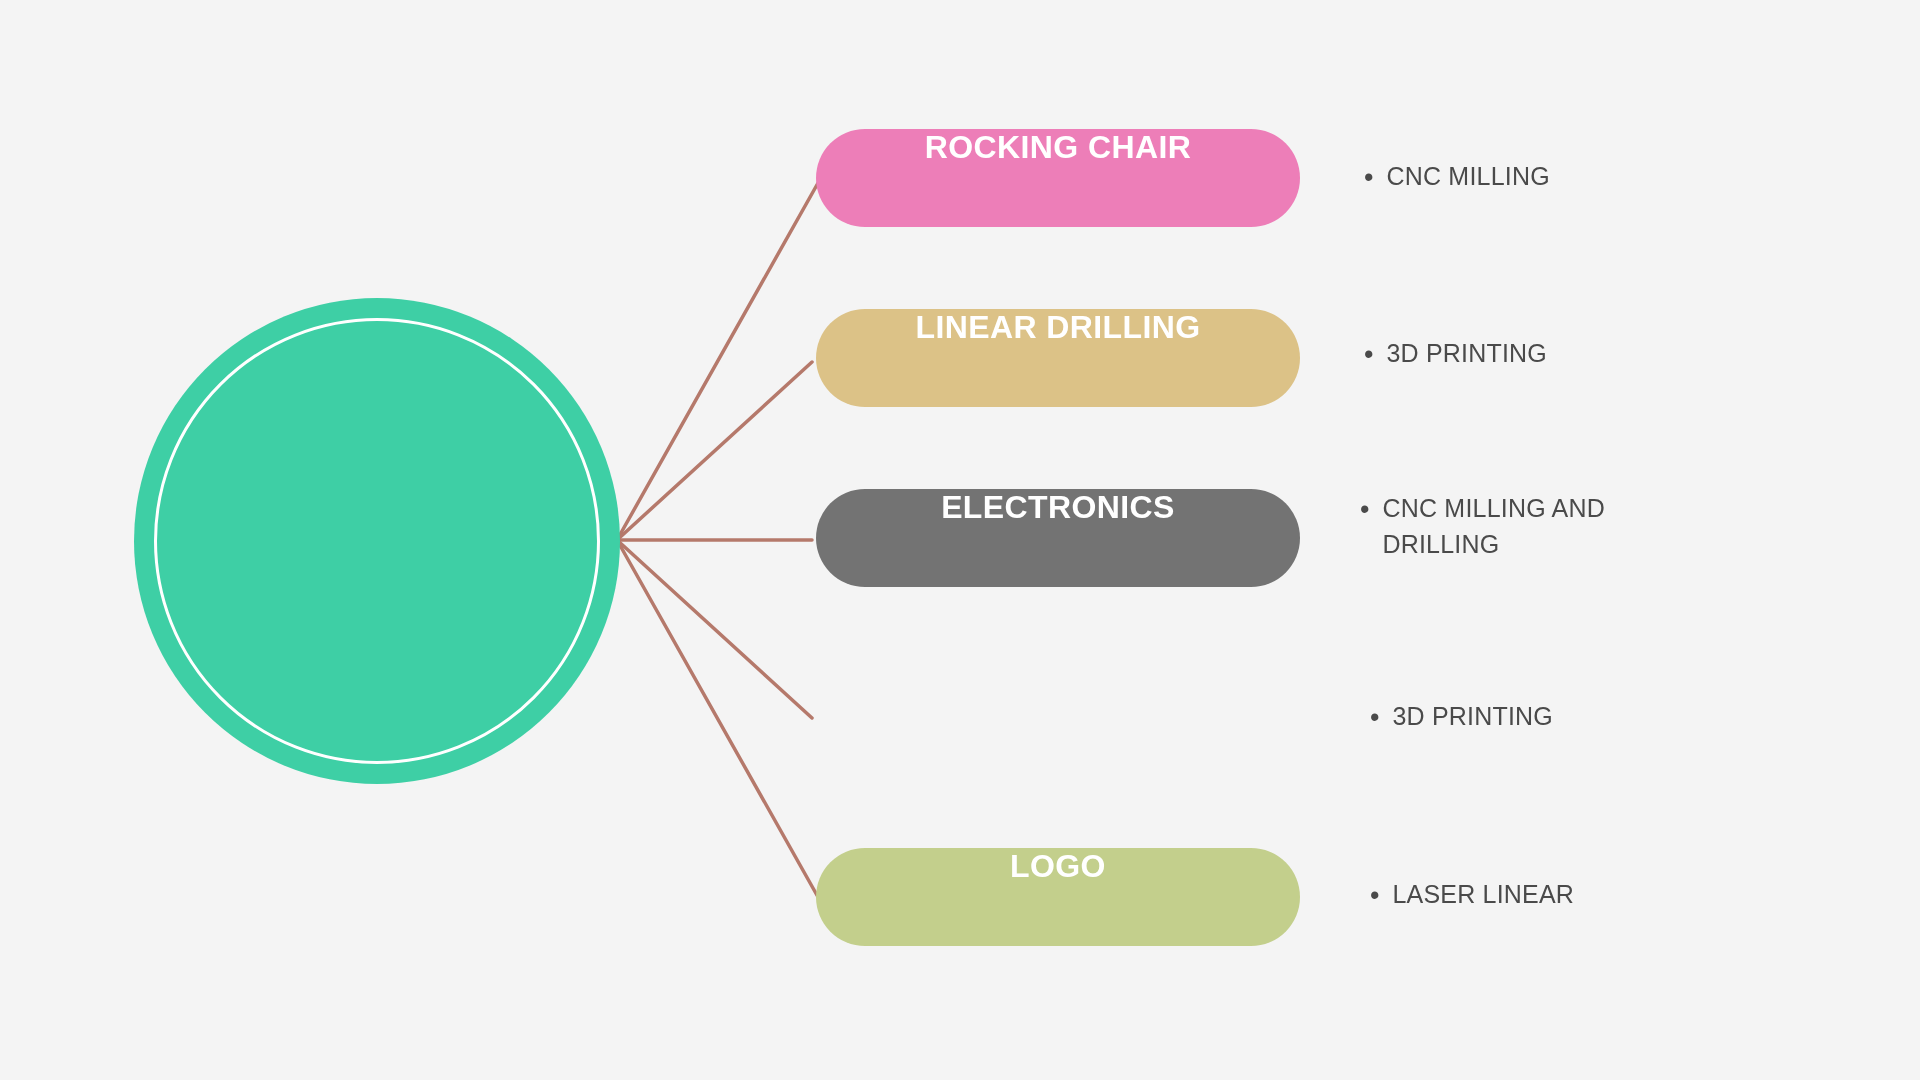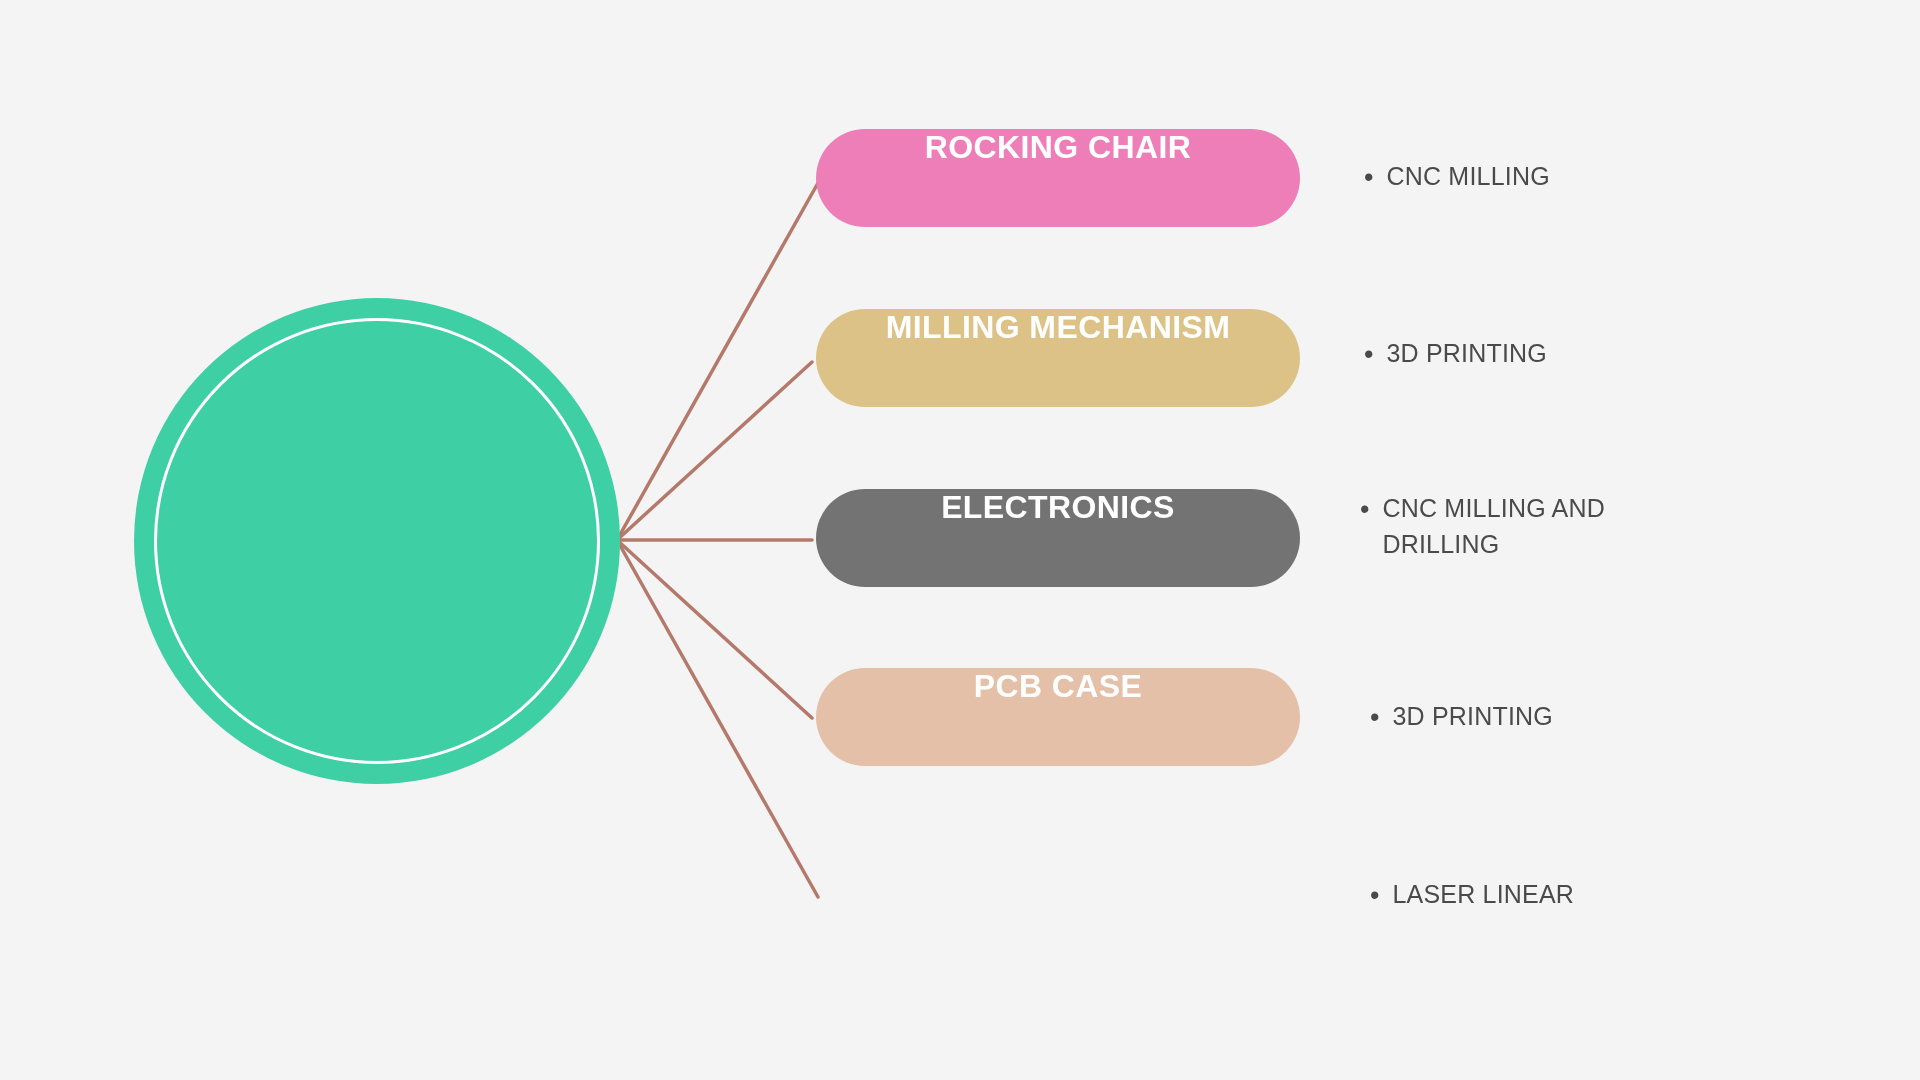--- a/index.html
+++ b/index.html
@@ -135,7 +135,7 @@
   </div>
 
   <div class="pill" style="top:309px;background:#dcc287;">
-    <span class="pill-label">MILLING MECHANISM</span>
+    <span class="pill-label">LINEAR DRILLING</span>
   </div>
 
   <div class="pill" style="top:489px;background:#737373;">

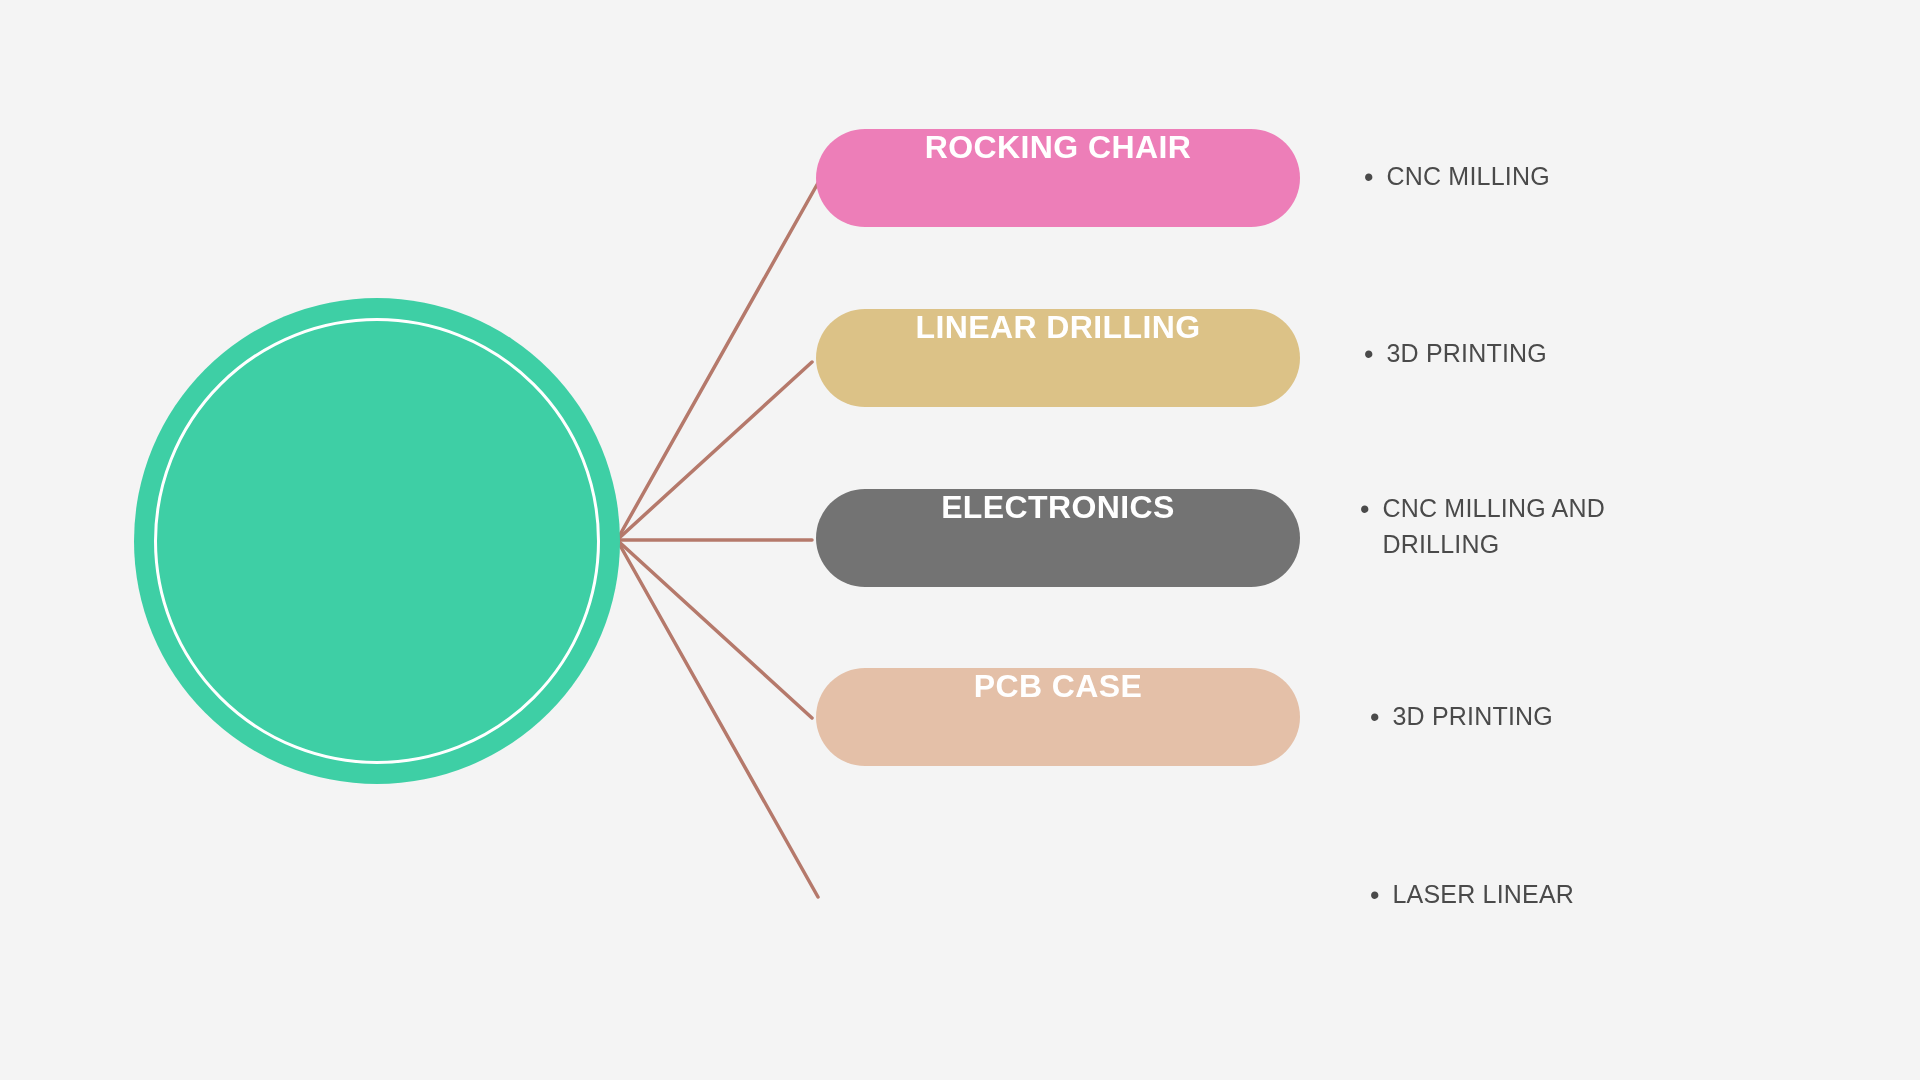--- a/index.html
+++ b/index.html
@@ -142,9 +142,6 @@
     <span class="pill-label">ELECTRONICS</span>
   </div>
 
-  <div class="pill" style="top:668px;background:#e4c0a8;">
-    <span class="pill-label">PCB CASE</span>
-  </div>
 
 
   <div class="note" style="left:1364px;top:158px;">

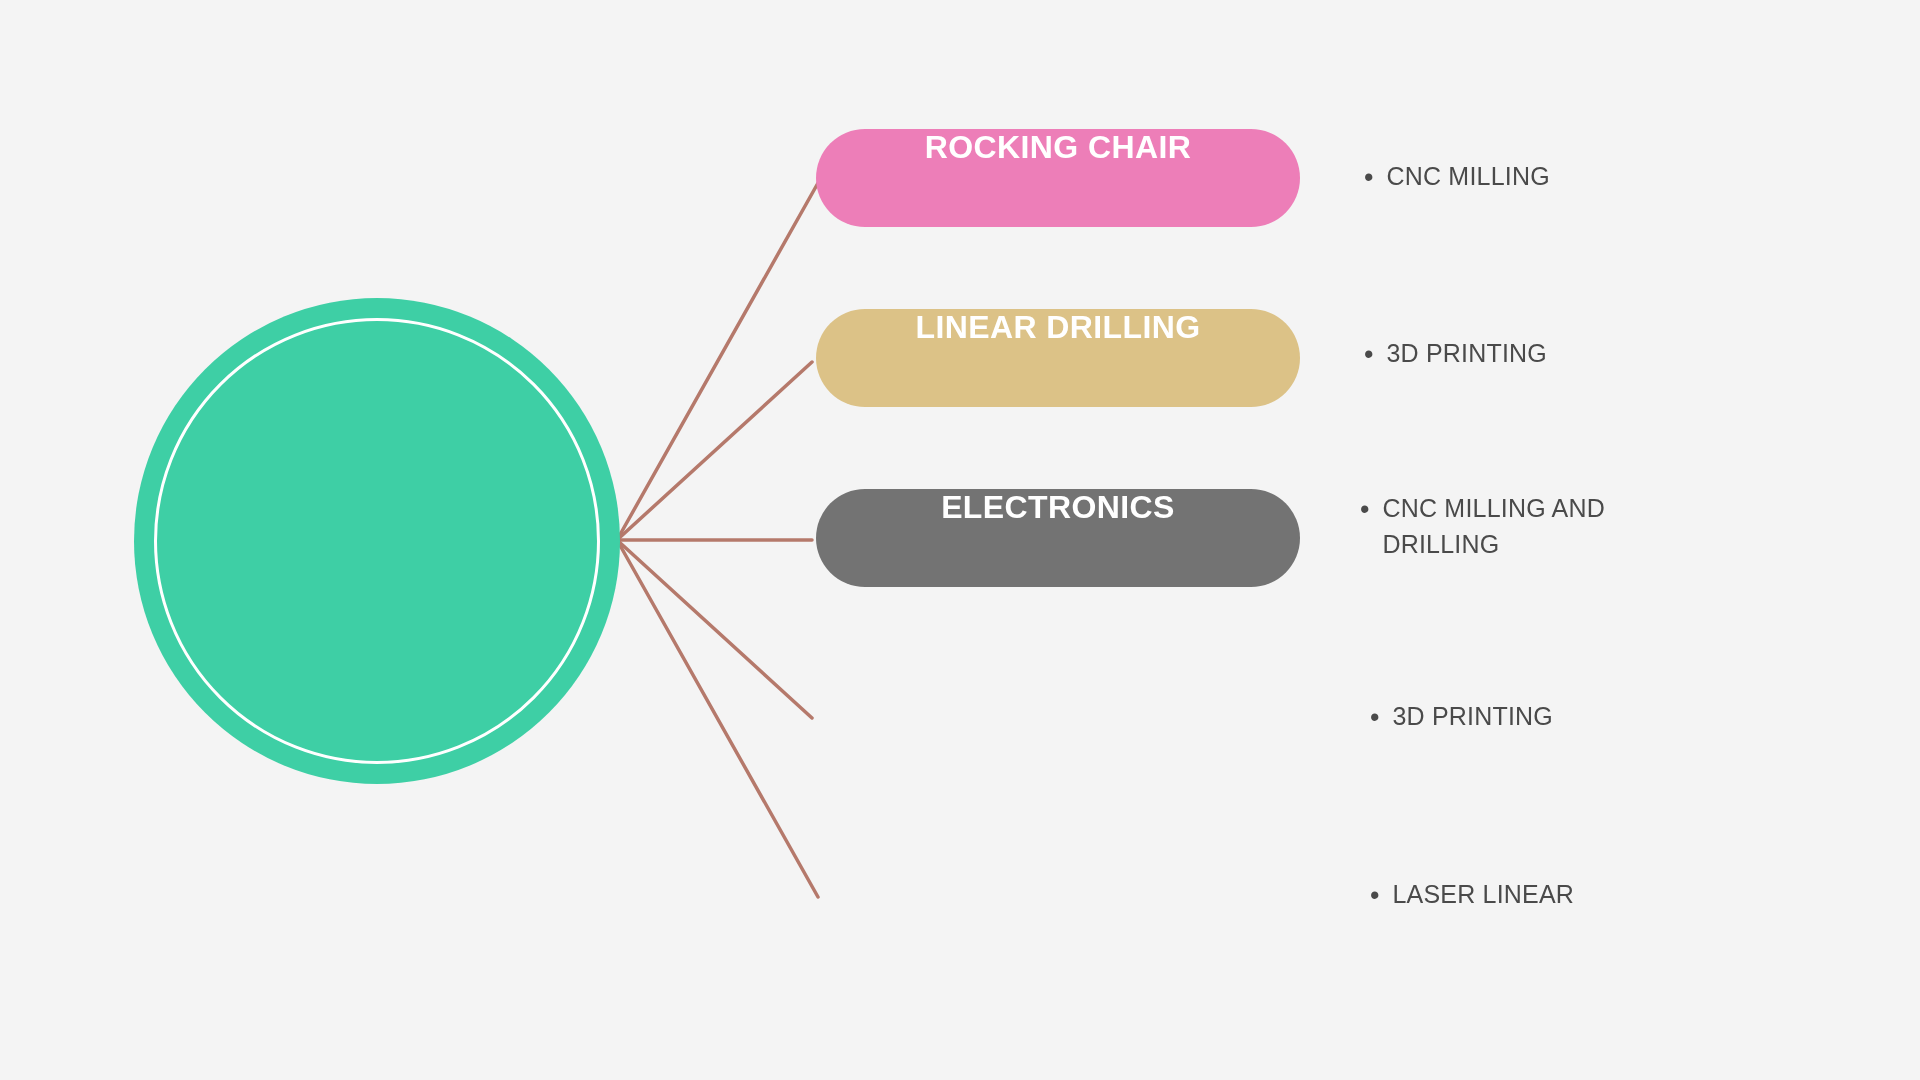--- a/index.html
+++ b/index.html
@@ -143,6 +143,9 @@
   </div>
 
 
+  <div class="pill" style="top:848px;background:#c3cf8c;">
+    <span class="pill-label">LOGO</span>
+  </div>
 
   <div class="note" style="left:1364px;top:158px;">
     <span class="note-bullet">•</span>

